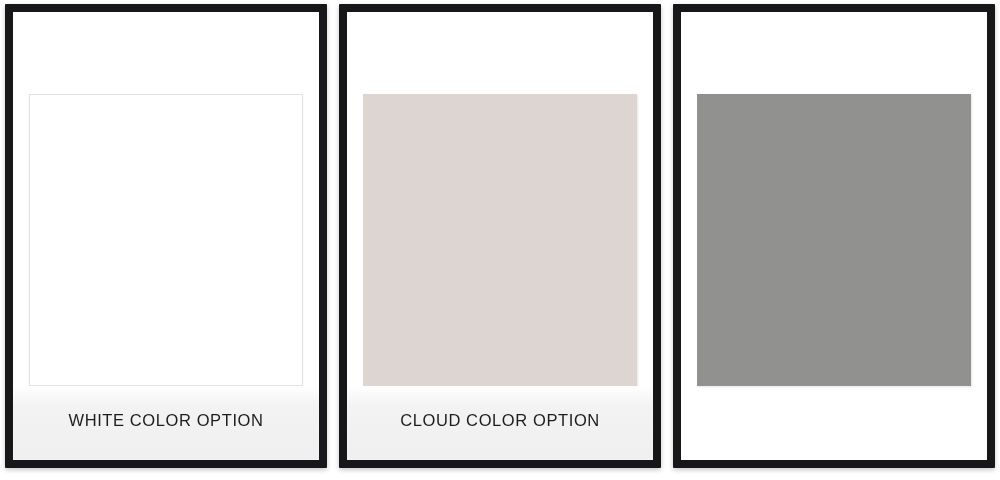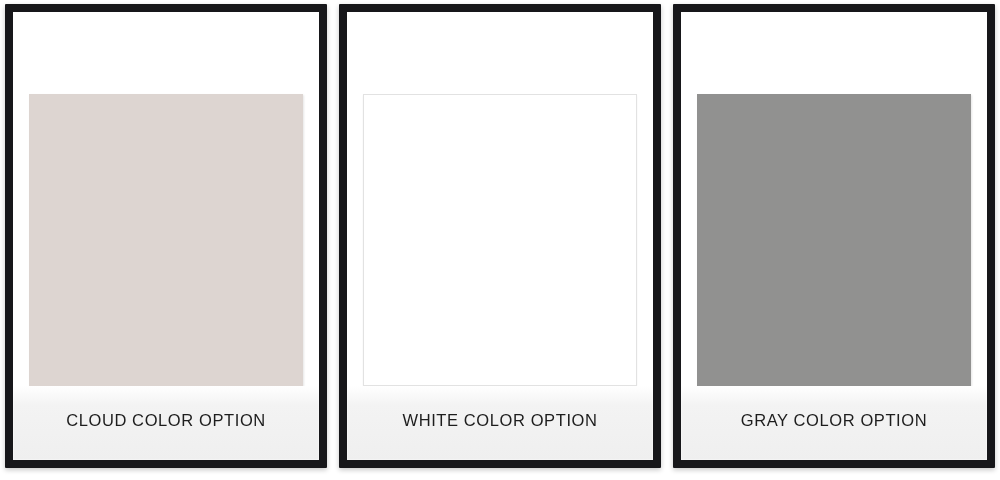--- a/index.html
+++ b/index.html
@@ -108,10 +108,10 @@
     <div class="mat">
       <div class="mat-top"></div>
       <div class="swatch-wrap">
-        <div class="swatch" id="swatch-cloud" style="background: rgb(221, 213, 209);"></div>
+        <div class="swatch outlined" id="swatch-white" style="background: rgb(255, 255, 255); border-color: rgb(226, 226, 226);"></div>
       </div>
       <div class="caption-area">
-        <div class="caption" style="color: rgb(29, 29, 29);">CLOUD COLOR OPTION</div>
+        <div class="caption" style="color: rgb(29, 29, 29);">WHITE COLOR OPTION</div>
       </div>
     </div>
   </div>
@@ -120,10 +120,10 @@
     <div class="mat">
       <div class="mat-top"></div>
       <div class="swatch-wrap">
-        <div class="swatch outlined" id="swatch-white" style="background: rgb(255, 255, 255); border-color: rgb(226, 226, 226);"></div>
+        <div class="swatch" id="swatch-cloud" style="background: rgb(221, 213, 209);"></div>
       </div>
       <div class="caption-area">
-        <div class="caption" style="color: rgb(29, 29, 29);">WHITE COLOR OPTION</div>
+        <div class="caption" style="color: rgb(29, 29, 29);">CLOUD COLOR OPTION</div>
       </div>
     </div>
   </div>

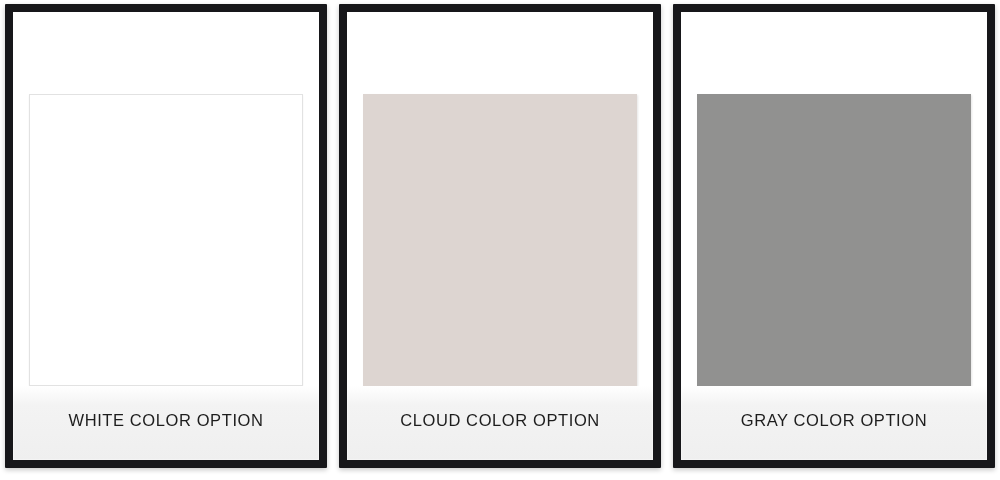--- a/index.html
+++ b/index.html
@@ -134,9 +134,6 @@
       <div class="swatch-wrap">
         <div class="swatch" id="swatch-gray" style="background: rgb(145, 145, 144);"></div>
       </div>
-      <div class="caption-area">
-        <div class="caption" style="color: rgb(29, 29, 29);">GRAY COLOR OPTION</div>
-      </div>
     </div>
   </div>
 

